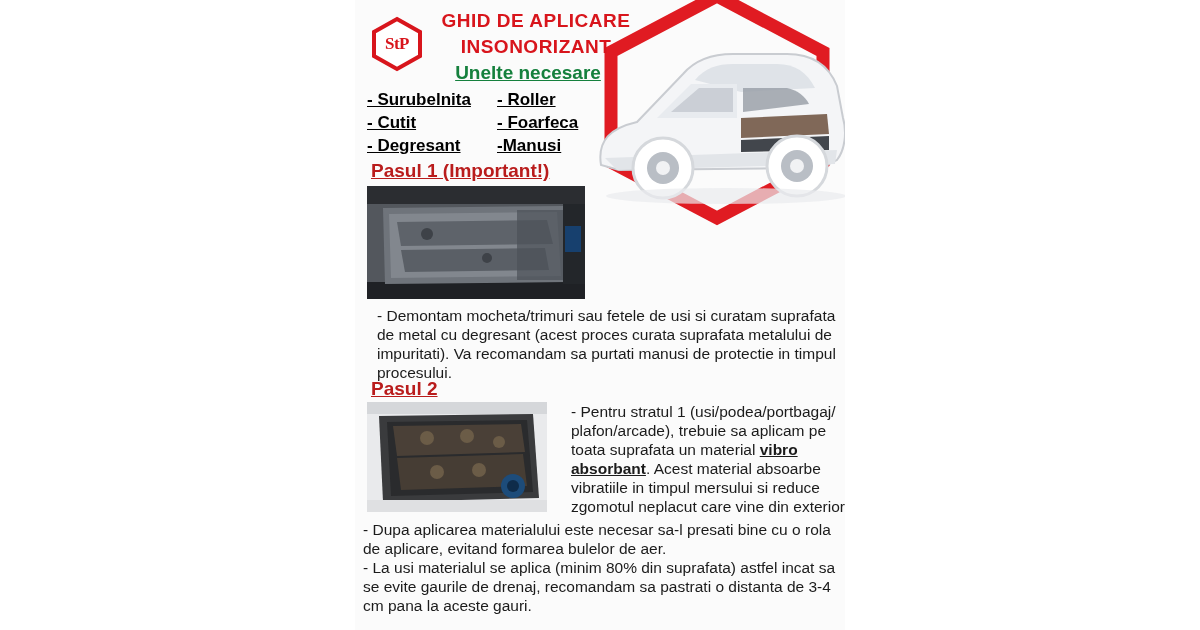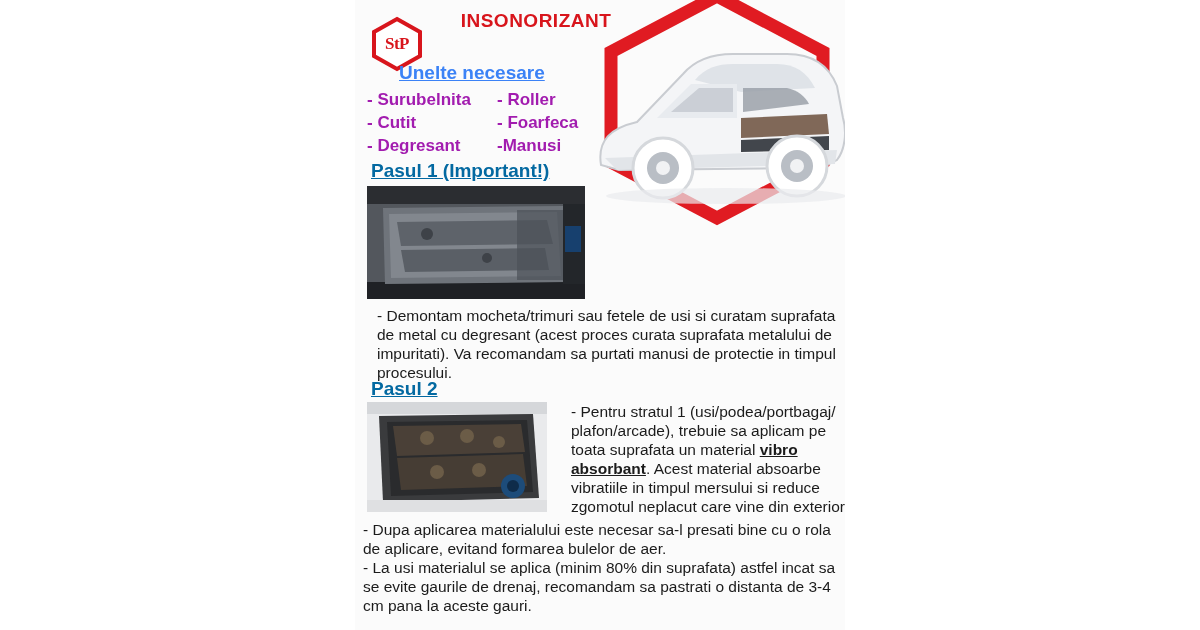--- a/index.html
+++ b/index.html
@@ -219,6 +219,7 @@
     </div>
 
     <div class="title-block">
+      <div class="title-1">GHID DE APLICARE</div>
       <div class="title-2">INSONORIZANT</div>
     </div>
 

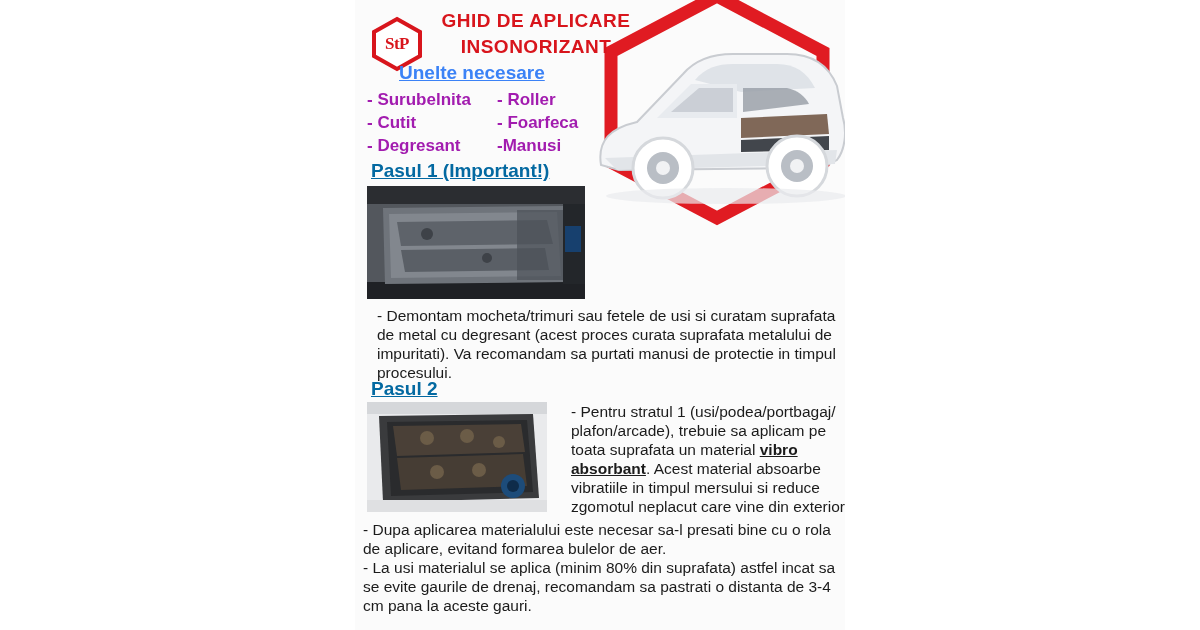--- a/index.html
+++ b/index.html
@@ -84,11 +84,11 @@
   
   .tools-title {
     position: absolute;
-    left: 44px;
+    left: 58px;
     top: 62px;
     width: 230px;
-    text-align: left;
-    color: #3b82f6;
+    text-align: center;
+    color: #15803d;
     font-weight: bold;
     font-size: 19px;
     text-decoration: underline;

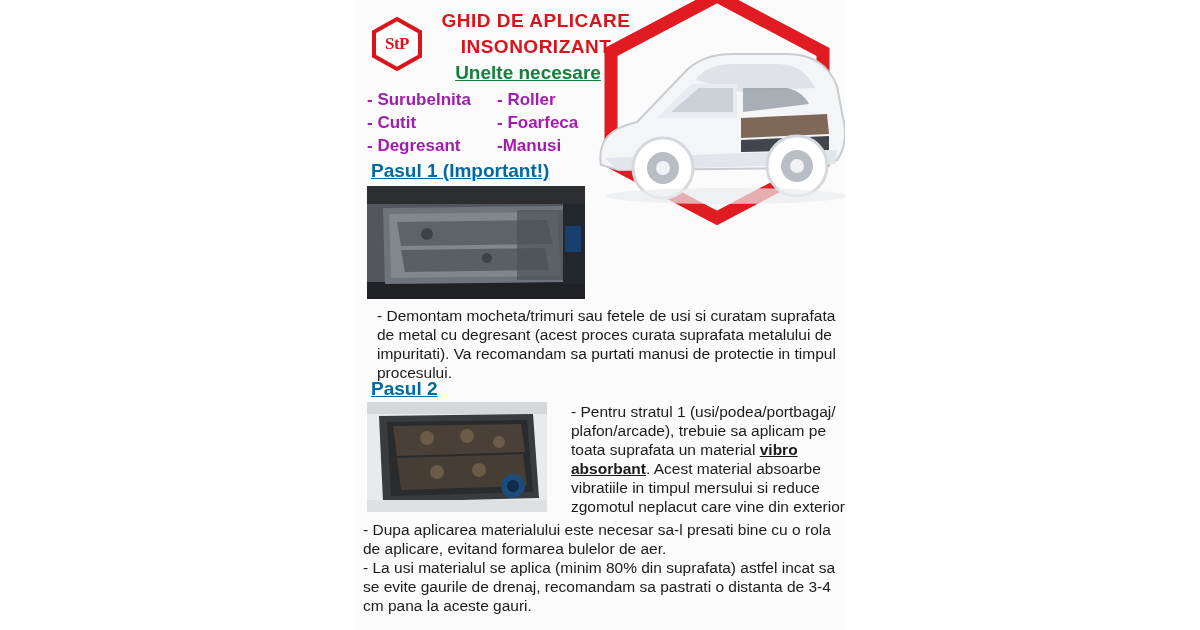--- a/index.html
+++ b/index.html
@@ -108,9 +108,10 @@
   .tools-col.c2 { width: 120px; justify-content: flex-end; }
   .tool-item {
     font-size: 17px;
-    color: #a21caf;
+    color: #000000;
     line-height: 23px;
     font-weight: 600;
+    text-decoration: underline;
   }
 
   

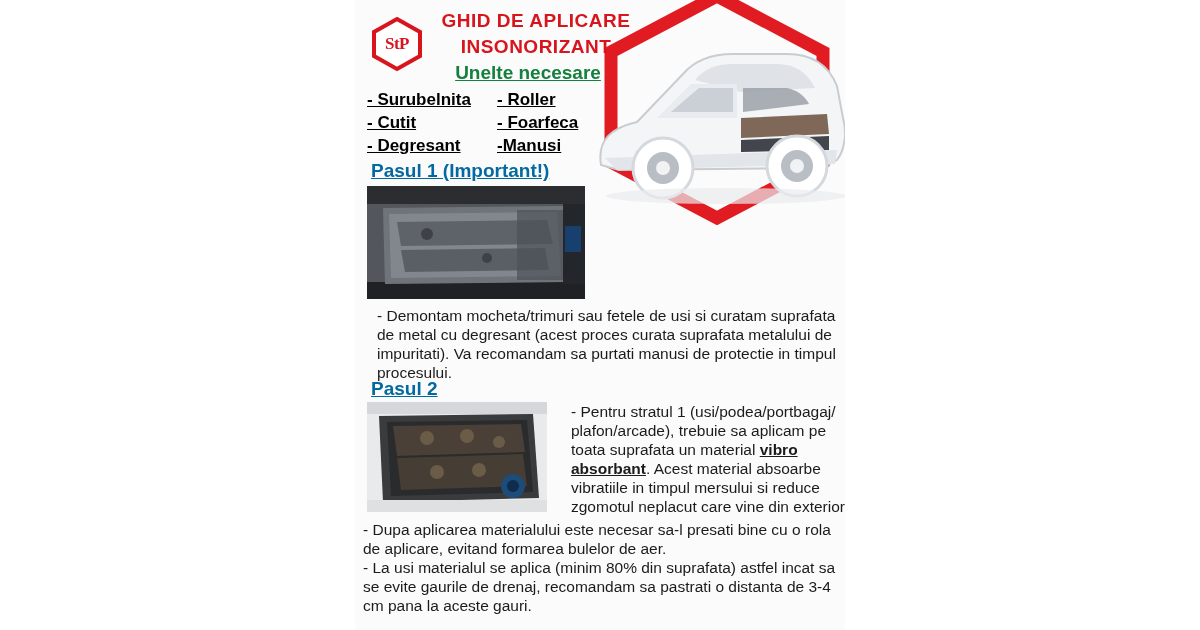--- a/index.html
+++ b/index.html
@@ -117,7 +117,7 @@
   
   .step-head {
     position: absolute;
-    color: #0369a1;
+    color: #b91c1c;
     font-weight: bold;
     font-size: 19px;
     text-decoration: underline;

